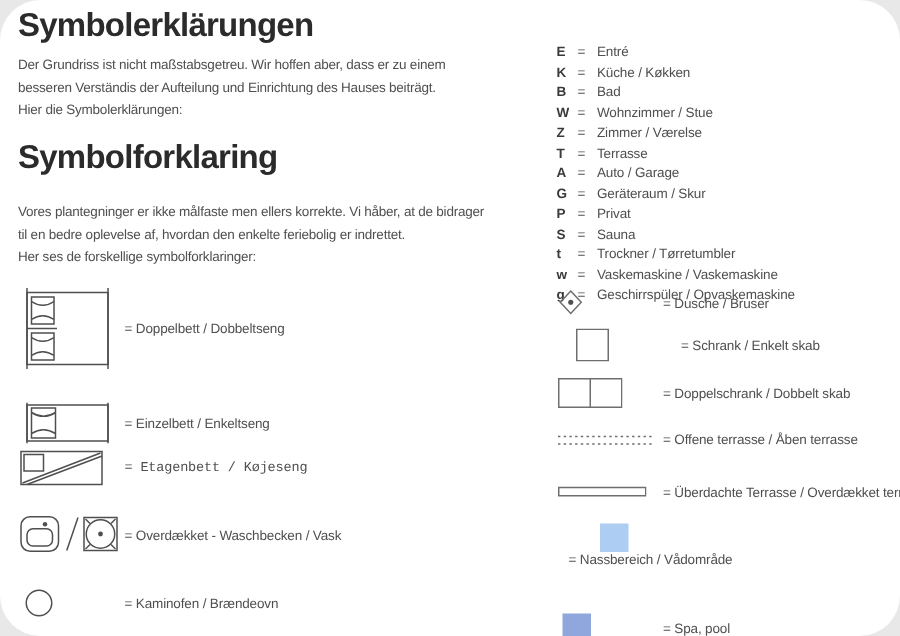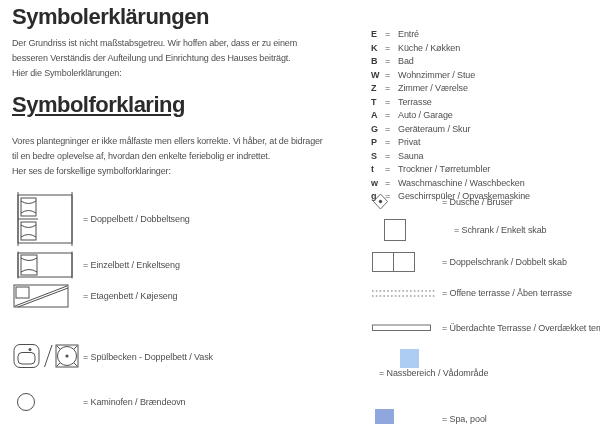--- a/index.html
+++ b/index.html
@@ -7,6 +7,7 @@
     position:relative;width:600px;height:424px;background:#ffffff;
     font-family:"Liberation Sans",sans-serif;color:#4f4f4f;overflow:hidden;
     margin:0 auto;
+    border-radius:27px;
   }
   .h1{
     position:absolute;left:12px;font-size:22px;font-weight:bold;color:#2b2b2b;

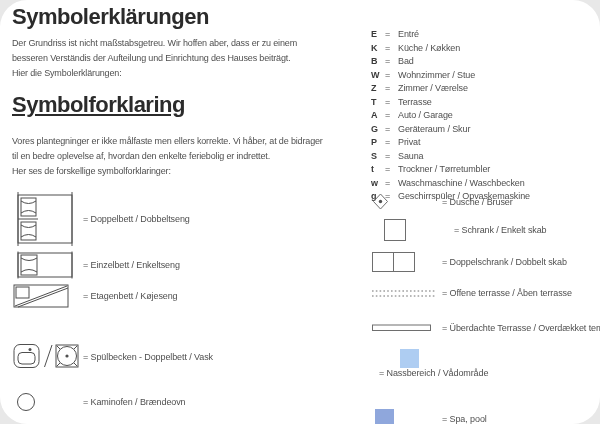--- a/index.html
+++ b/index.html
@@ -14,7 +14,7 @@
     letter-spacing:-0.5px;white-space:nowrap;
   }
   .h1.de{top:4px;}
-  .h1.da{top:92px;text-decoration:underline;}
+  .h1.da{top:92px;}
   .para{position:absolute;left:12px;font-size:9px;line-height:15px;color:#4f4f4f;letter-spacing:-0.15px;}
   .para.de{top:36px;}
   .para.da{top:134px;}

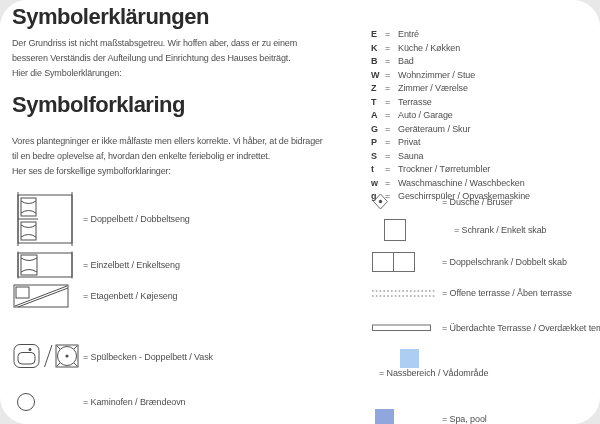--- a/index.html
+++ b/index.html
@@ -117,7 +117,7 @@
     <div class="lrow">
         <span class="lt">w</span>
         <span class="eq">=</span>
-        <span class="ds">Waschmaschine / Waschbecken</span>
+        <span class="ds">Vaskemaskine / Vaskemaskine</span>
       </div>
     <div class="lrow">
         <span class="lt">g</span>

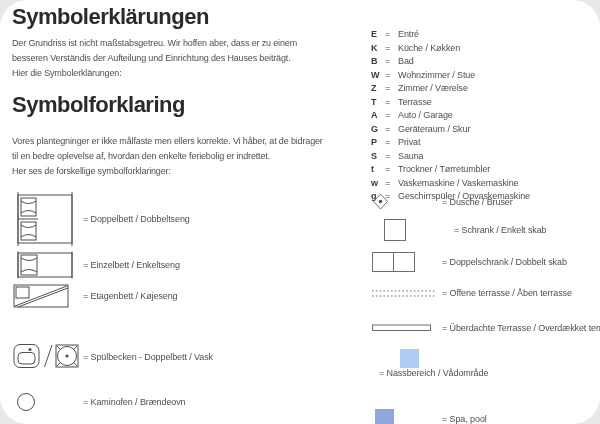--- a/index.html
+++ b/index.html
@@ -144,7 +144,7 @@
     <span class="slabel">= Doppelbett / Dobbeltseng</span>
   </div>
 
-  <div class="srow" style="left:13px;top:251px;">
+  <div class="srow" style="left:13px;top:268px;">
     <div class="icell">
       <svg class="ic" width="64" height="28" viewBox="0 0 64 28">
         <line class="st" x1="5" y1="0.5" x2="5" y2="27.5"></line>

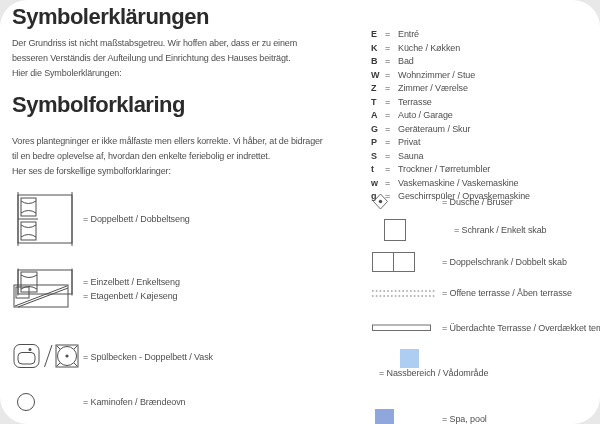--- a/index.html
+++ b/index.html
@@ -158,7 +158,7 @@
     <span class="slabel">= Einzelbett / Enkeltseng</span>
   </div>
 
-  <div class="srow" style="left:13px;top:284px;">
+  <div class="srow" style="left:13px;top:300px;font-family:Liberation Mono, monospace;">
     <div class="icell">
       <svg class="ic" width="56" height="24" viewBox="0 0 56 24">
         <rect class="st" x="1" y="1" width="54" height="22"></rect>

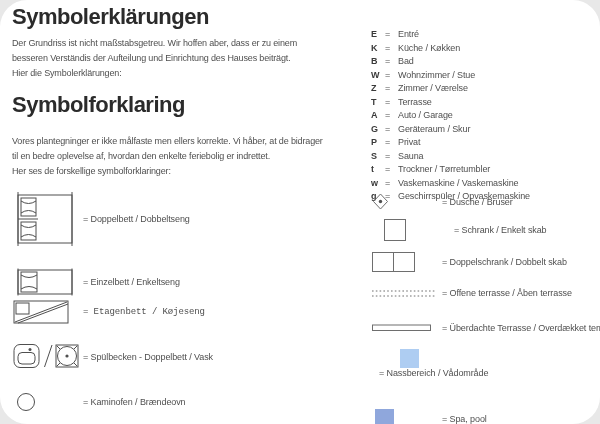--- a/index.html
+++ b/index.html
@@ -186,7 +186,7 @@
         <line class="st" x1="64" y1="23" x2="61" y2="20"></line>
       </svg>
     </div>
-    <span class="slabel">= Spülbecken - Doppelbett / Vask</span>
+    <span class="slabel">= Overdækket - Waschbecken / Vask</span>
   </div>
 
   <div class="srow" style="left:13px;top:391px;justify-content:space-between;">

